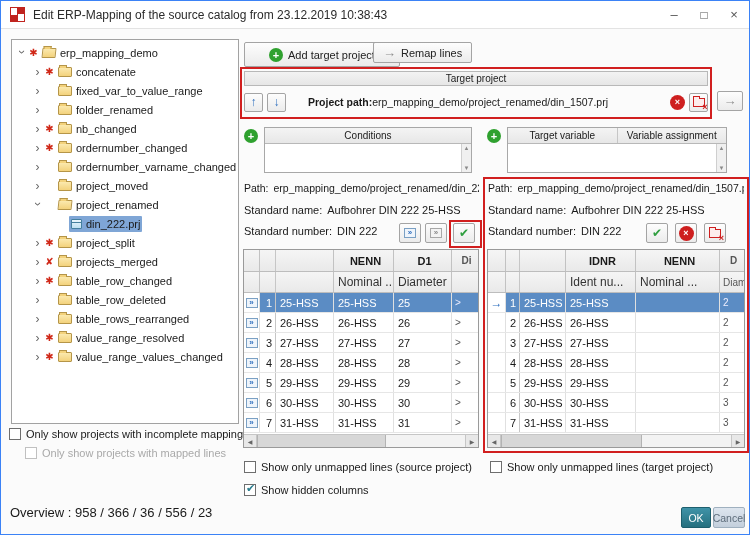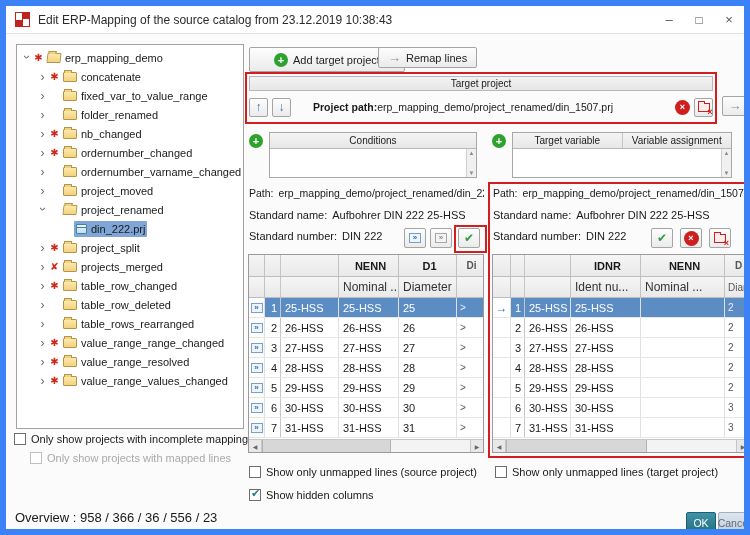--- a/index.html
+++ b/index.html
@@ -4,7 +4,7 @@
 <style>
   *{margin:0;padding:0;box-sizing:border-box}
   body{background:#c9c9c9;font-family:"Liberation Sans","DejaVu Sans",sans-serif;-webkit-font-smoothing:antialiased}
-  .window{position:relative;width:750px;height:535px;background:#fbfbfb;border:6px solid #3b82f6;overflow:hidden;font-size:11px;color:#1a1a1a}
+  .window{position:relative;width:750px;height:535px;background:#fbfbfb;border:1px solid #3b82f6;overflow:hidden;font-size:11px;color:#1a1a1a}
 
   
   .titlebar{position:absolute;left:0;top:0;right:0;height:28px;background:#fff;border-bottom:1px solid #e3e3e3;display:flex;align-items:center}

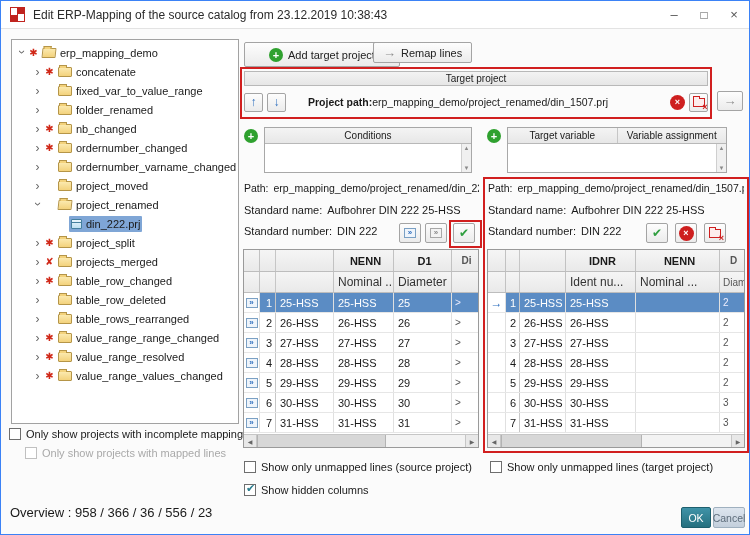--- a/index.html
+++ b/index.html
@@ -274,14 +274,6 @@
         </span>
       </div>
 
-      <div class="trow depth-1 arrow-c status-gear icon-folder">
-        <span class="arr"></span>
-        <span class="st"></span>
-        <span class="hl">
-          <span class="fold"></span>
-          <span class="lbl">value_range_range_changed</span>
-        </span>
-      </div>
 
       <div class="trow depth-1 arrow-c status-gear icon-folder">
         <span class="arr"></span>

